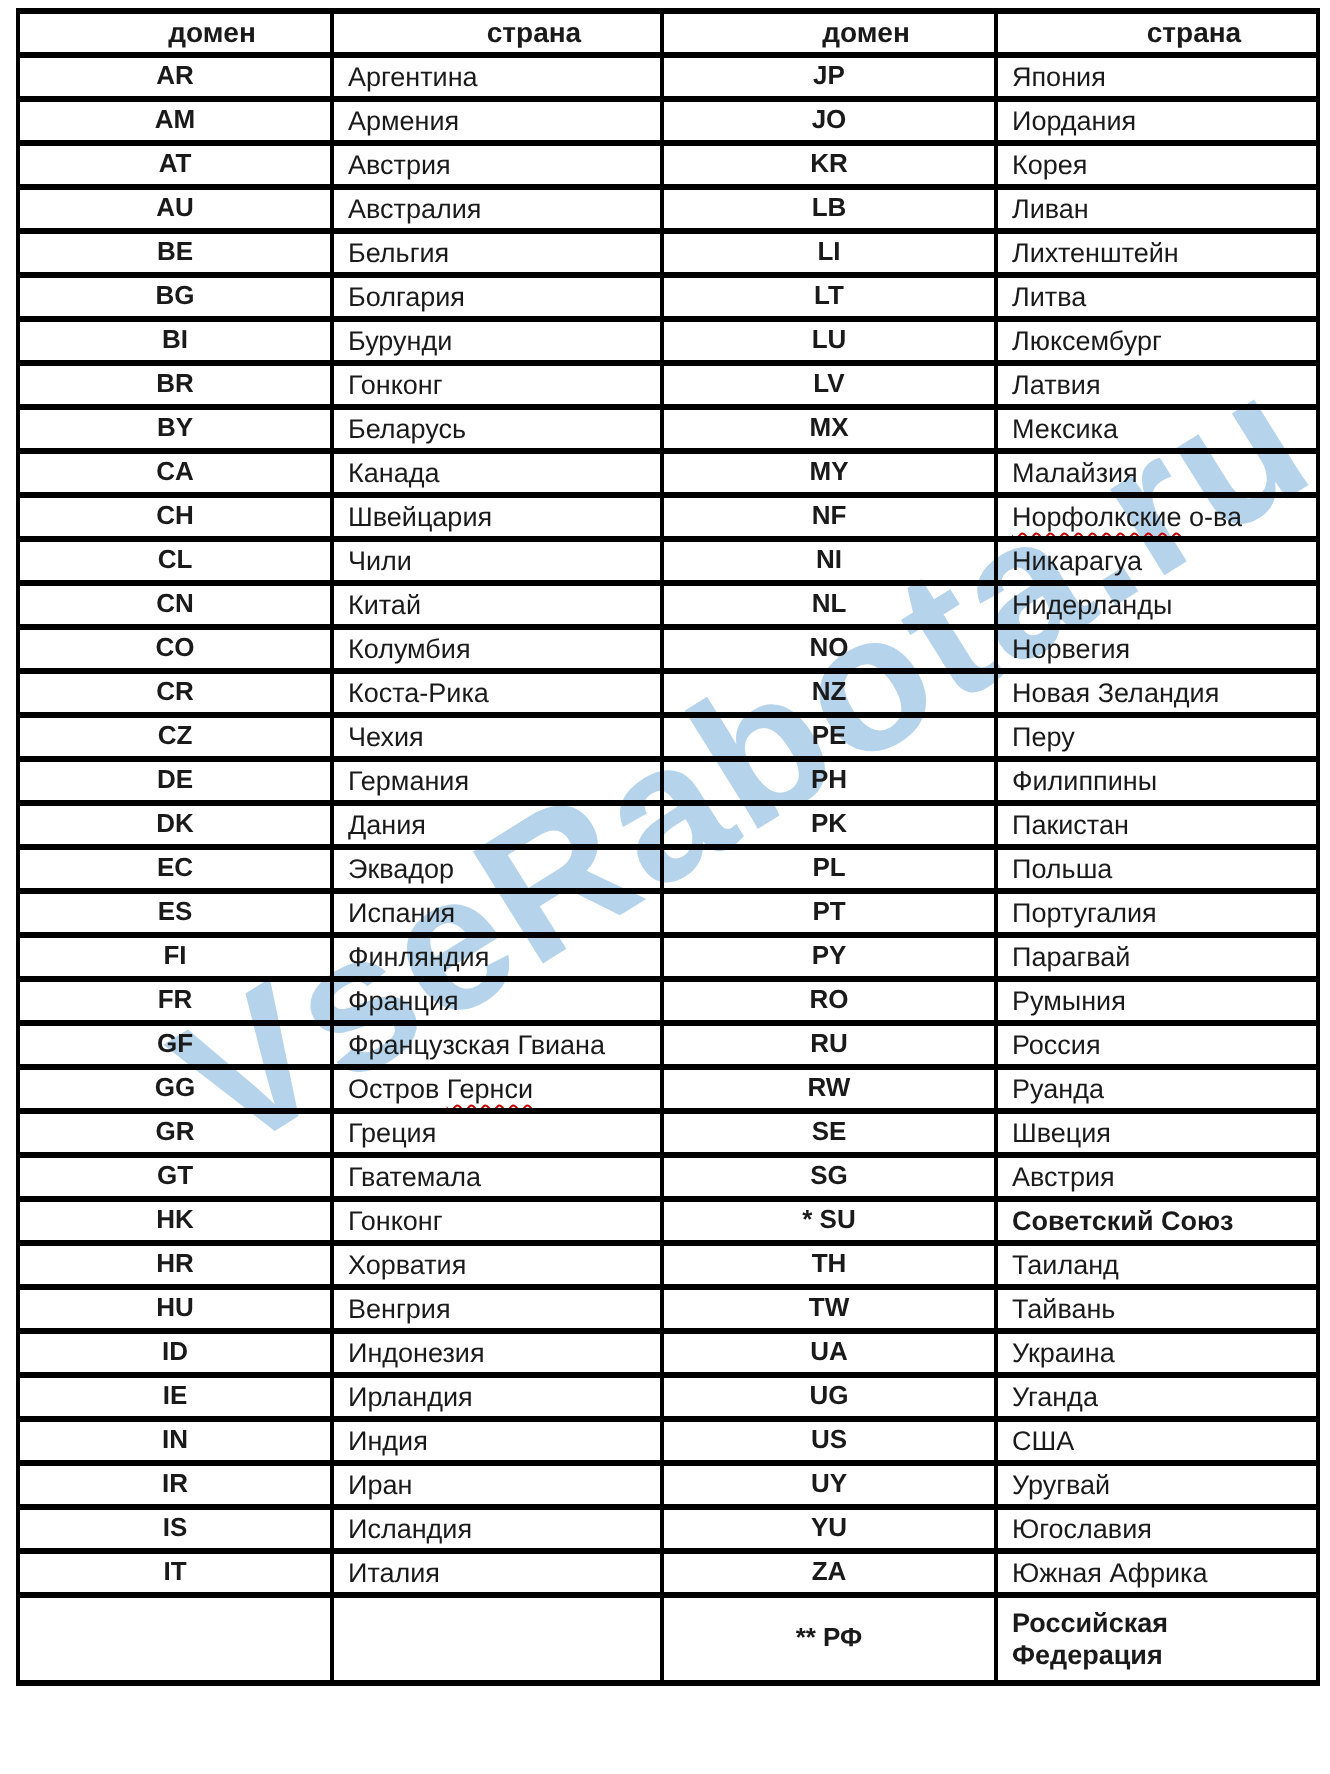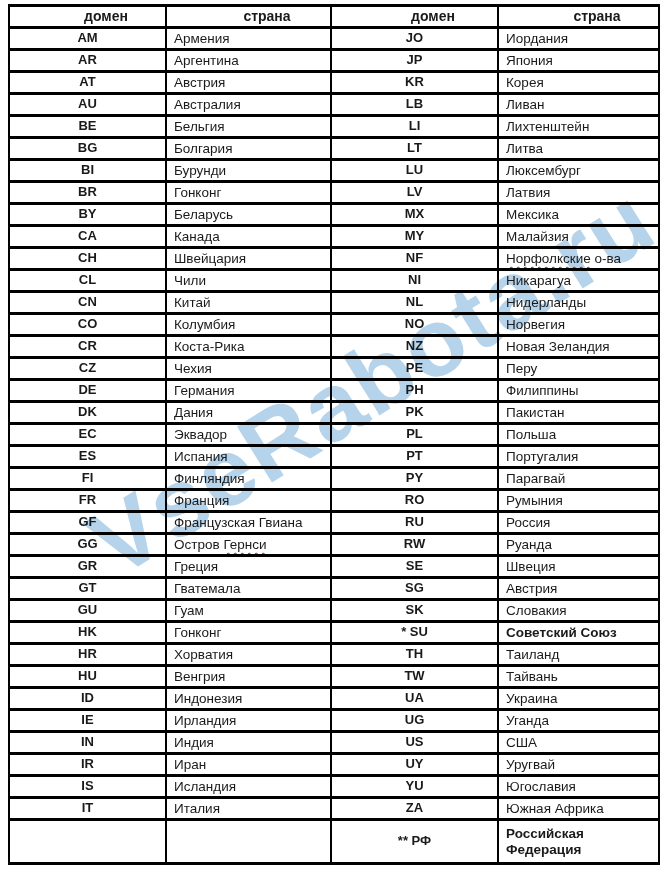--- a/index.html
+++ b/index.html
@@ -107,16 +107,16 @@
     </thead>
     <tbody id="table-body">
         <tr>
+          <td class="code">AR</td>
+          <td class="country">Аргентина</td>
+          <td class="code">JP</td>
+          <td class="country">Япония</td>
+        </tr>
+        <tr>
           <td class="code">AM</td>
           <td class="country">Армения</td>
           <td class="code">JO</td>
           <td class="country">Иордания</td>
-        </tr>
-        <tr>
-          <td class="code">AR</td>
-          <td class="country">Аргентина</td>
-          <td class="code">JP</td>
-          <td class="country">Япония</td>
         </tr>
         <tr>
           <td class="code">AT</td>

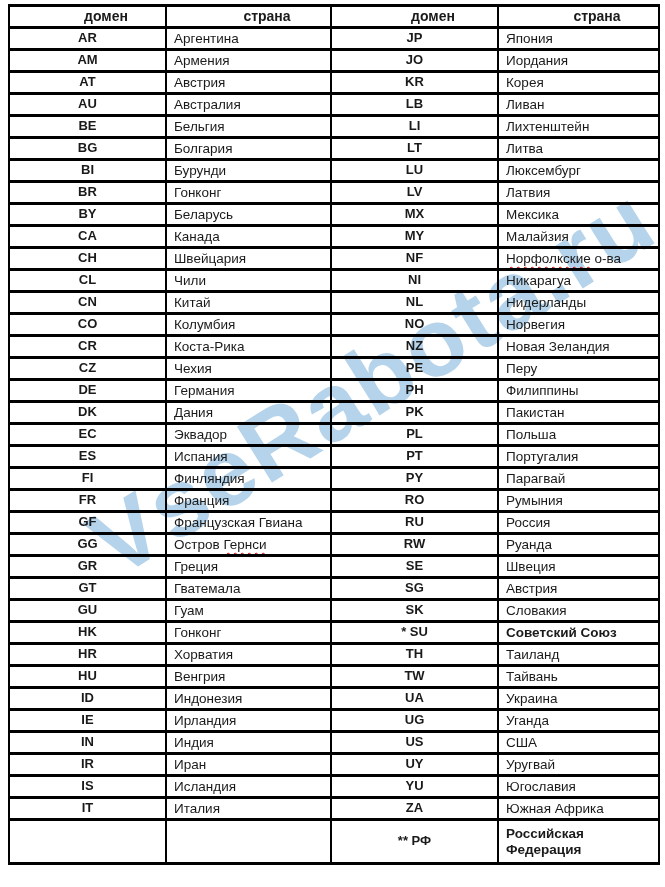--- a/index.html
+++ b/index.html
@@ -263,12 +263,6 @@
           <td class="country">Австрия</td>
         </tr>
         <tr>
-          <td class="code">GU</td>
-          <td class="country">Гуам</td>
-          <td class="code">SK</td>
-          <td class="country">Словакия</td>
-        </tr>
-        <tr>
           <td class="code">HK</td>
           <td class="country">Гонконг</td>
           <td class="code">* SU</td>

